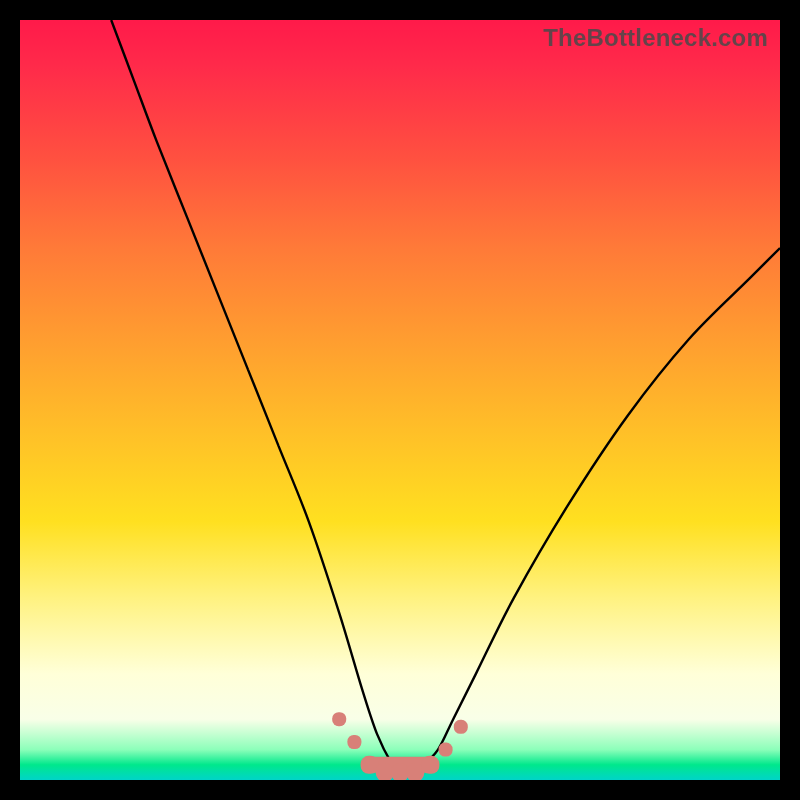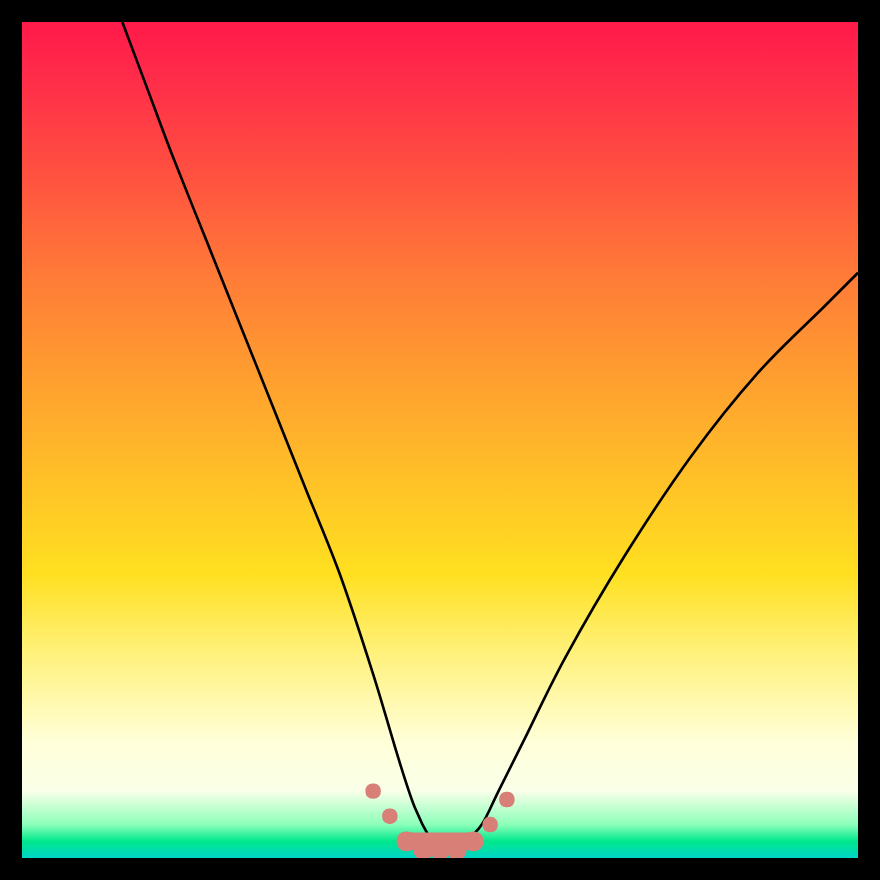--- a/index.html
+++ b/index.html
@@ -68,6 +68,7 @@
 <div class="frame">
   <div class="plot-bg"></div>
 
+  <div class="watermark">TheBottleneck.com</div>
 
   <svg class="curve" viewBox="0 0 760 760" preserveAspectRatio="none">
     <path id="curve-path" fill="none" stroke="#000" stroke-width="2.4" d="M 91.2 0 C 95 10.133333333333326 106.4 40.53333333333329 114 60.799999999999955 C 121.6 81.06666666666662 127.93333333333332 98.80000000000001 136.79999999999998 121.60000000000002 C 145.66666666666666 144.40000000000003 157.06666666666666 172.2666666666667 167.2 197.60000000000002 C 177.33333333333331 222.93333333333334 187.46666666666667 248.26666666666665 197.6 273.59999999999997 C 207.73333333333332 298.9333333333333 217.86666666666667 324.26666666666665 228 349.59999999999997 C 238.13333333333333 374.9333333333333 248.2666666666667 400.2666666666667 258.40000000000003 425.6 C 268.53333333333336 450.93333333333334 278.6666666666667 473.7333333333333 288.8 501.59999999999997 C 298.93333333333334 529.4666666666666 310.3333333333333 564.9333333333333 319.2 592.8 C 328.06666666666666 620.6666666666666 335.6666666666667 648.5333333333333 342 668.8 C 348.3333333333333 689.0666666666666 352.1333333333333 701.7333333333333 357.2 714.4 C 362.26666666666665 727.0666666666666 368.59999999999997 738.4666666666666 372.4 744.8 C 376.2 751.1333333333333 377.46666666666664 751.1333333333333 380 752.4 C 382.53333333333336 753.6666666666666 383.8 753.6666666666666 387.6 752.4 C 391.40000000000003 751.1333333333333 397.73333333333335 748.5999999999999 402.8 744.8 C 407.8666666666667 741 412.9333333333334 737.2 418.00000000000006 729.6 C 423.0666666666667 722 426.8666666666667 711.8666666666667 433.2 699.2 C 439.5333333333333 686.5333333333334 445.8666666666667 673.8666666666667 456 653.6 C 466.1333333333333 633.3333333333334 478.8 605.4666666666667 494 577.6 C 509.2 549.7333333333333 528.1999999999999 516.8000000000001 547.1999999999999 486.40000000000003 C 566.1999999999999 456 587.7333333333333 423.06666666666666 608 395.2 C 628.2666666666667 367.3333333333333 648.5333333333333 342.00000000000006 668.8 319.20000000000005 C 689.0666666666666 296.40000000000003 714.4 273.59999999999997 729.6 258.4 C 744.8000000000001 243.19999999999996 754.9333333333334 233.06666666666666 760 228"></path>

